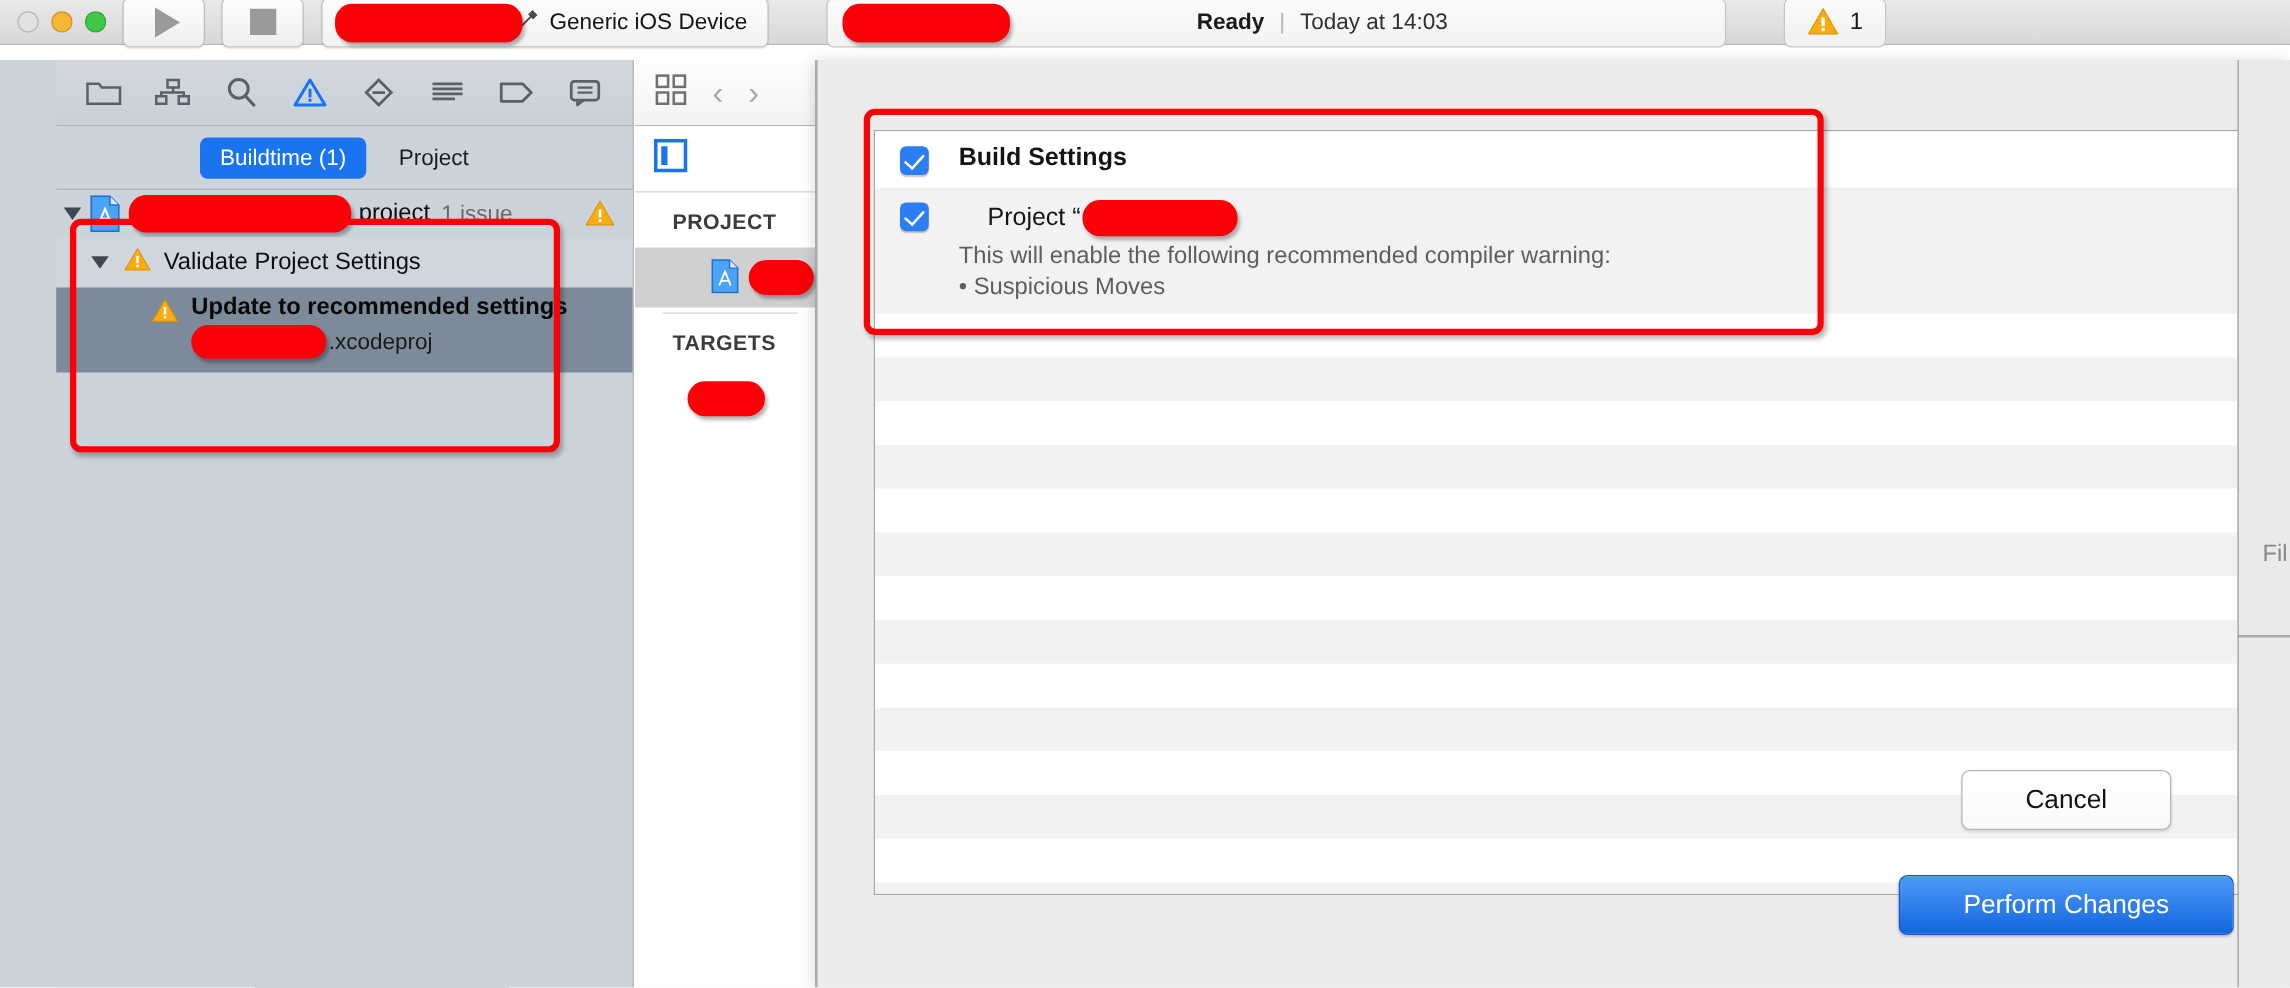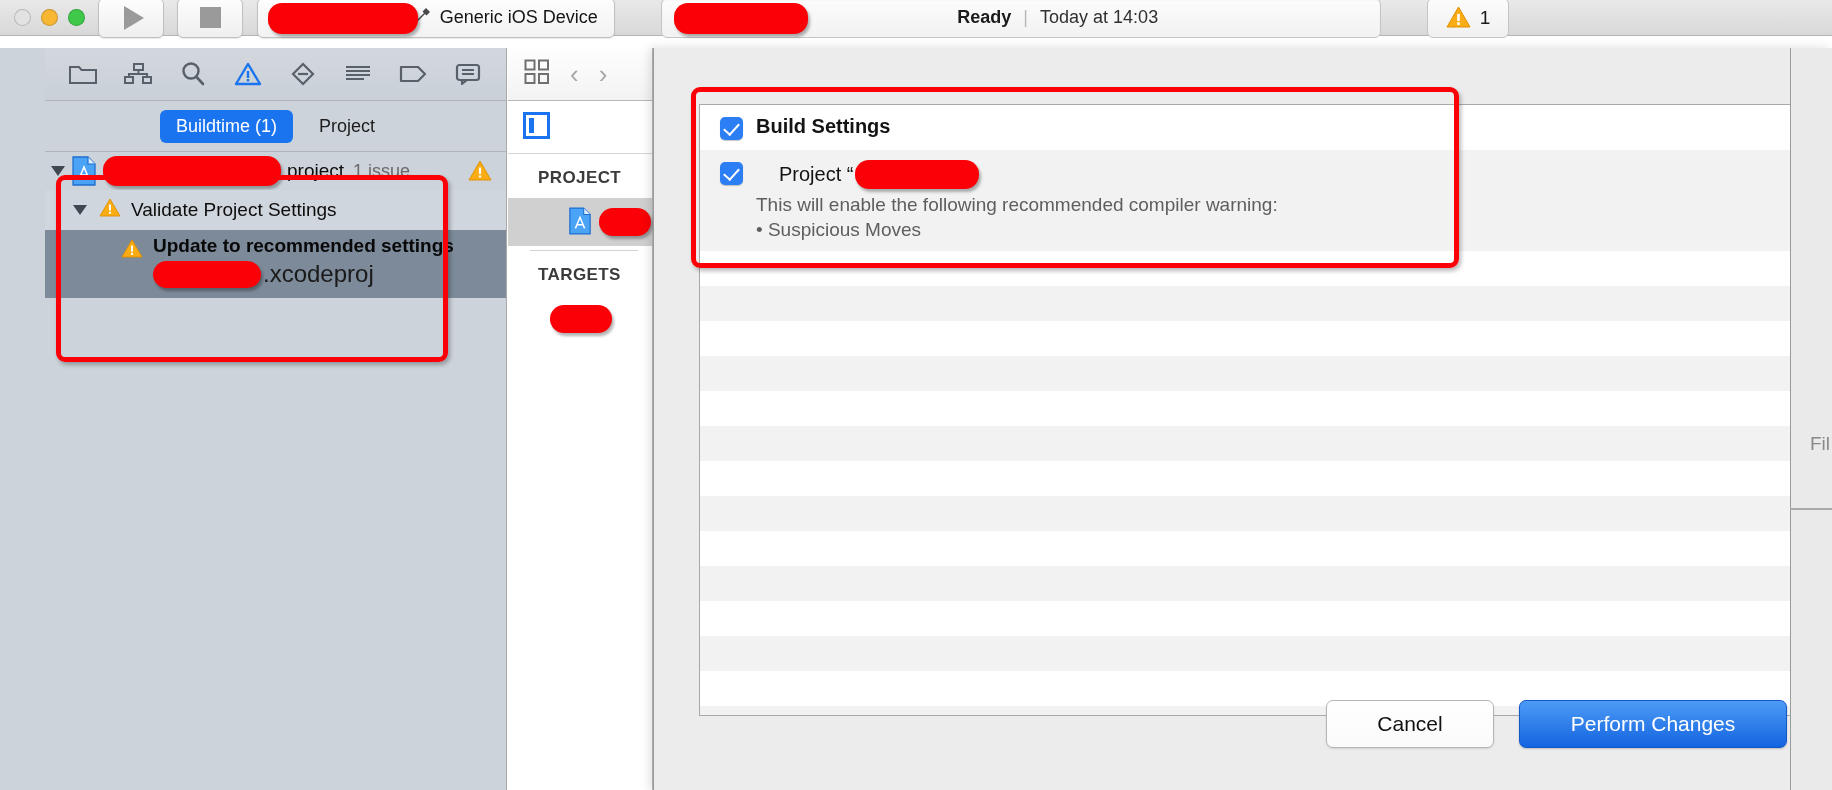--- a/index.html
+++ b/index.html
@@ -157,7 +157,7 @@
     background: #ffffff; border: 1px solid #a8a8a8;
     overflow: hidden;
   }
-  .opt-row { padding: 10px 0 10px 20px; display: flex; align-items: flex-start; gap: 13px; }
+  .opt-row { padding: 10px 0 10px 20px; display: flex; align-items: flex-start; gap: 24px; }
   .opt-row.odd { background: #f2f2f2; }
   .opt-row.even { background: #ffffff; }
   .cbx {

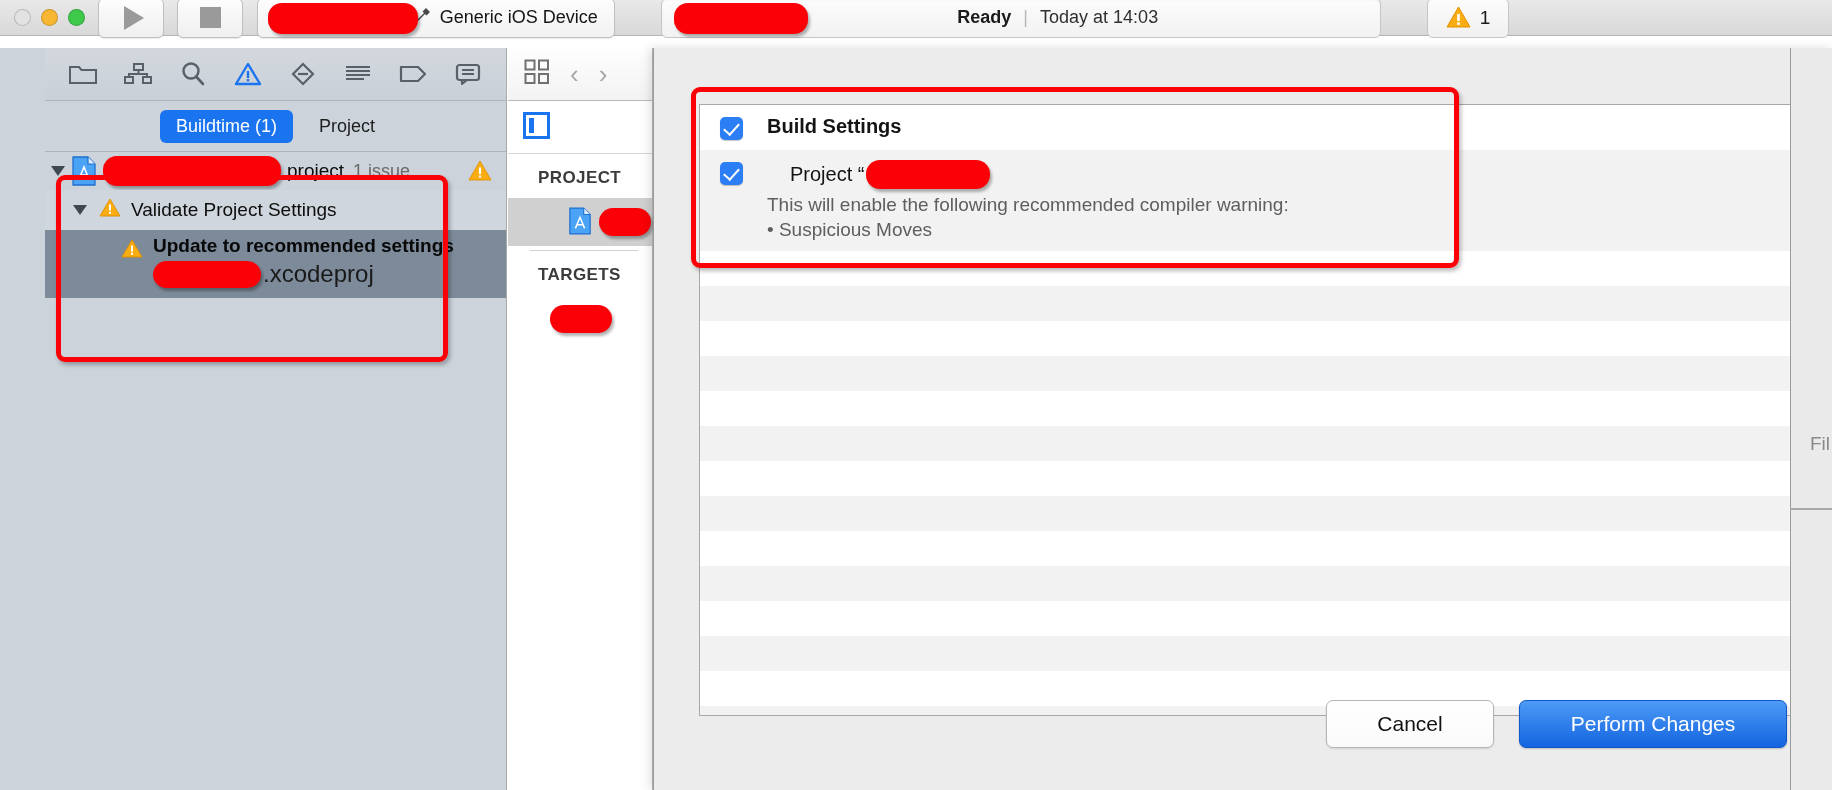--- a/index.html
+++ b/index.html
@@ -115,7 +115,7 @@
   .nav-txt { font-size: 19px; color: #0d0d0d; }
   .nav-txt-sub { font-size: 18px; color: #6a6a6a; }
   .nav-txt-sel { font-size: 19px; color: #080808; font-weight: bold; }
-  .nav-txt-sel2 { font-size: 24px; color: #1a1a1a; }
+  .nav-txt-sel2 { font-size: 18px; color: #1a1a1a; }
 
   
   .annot {

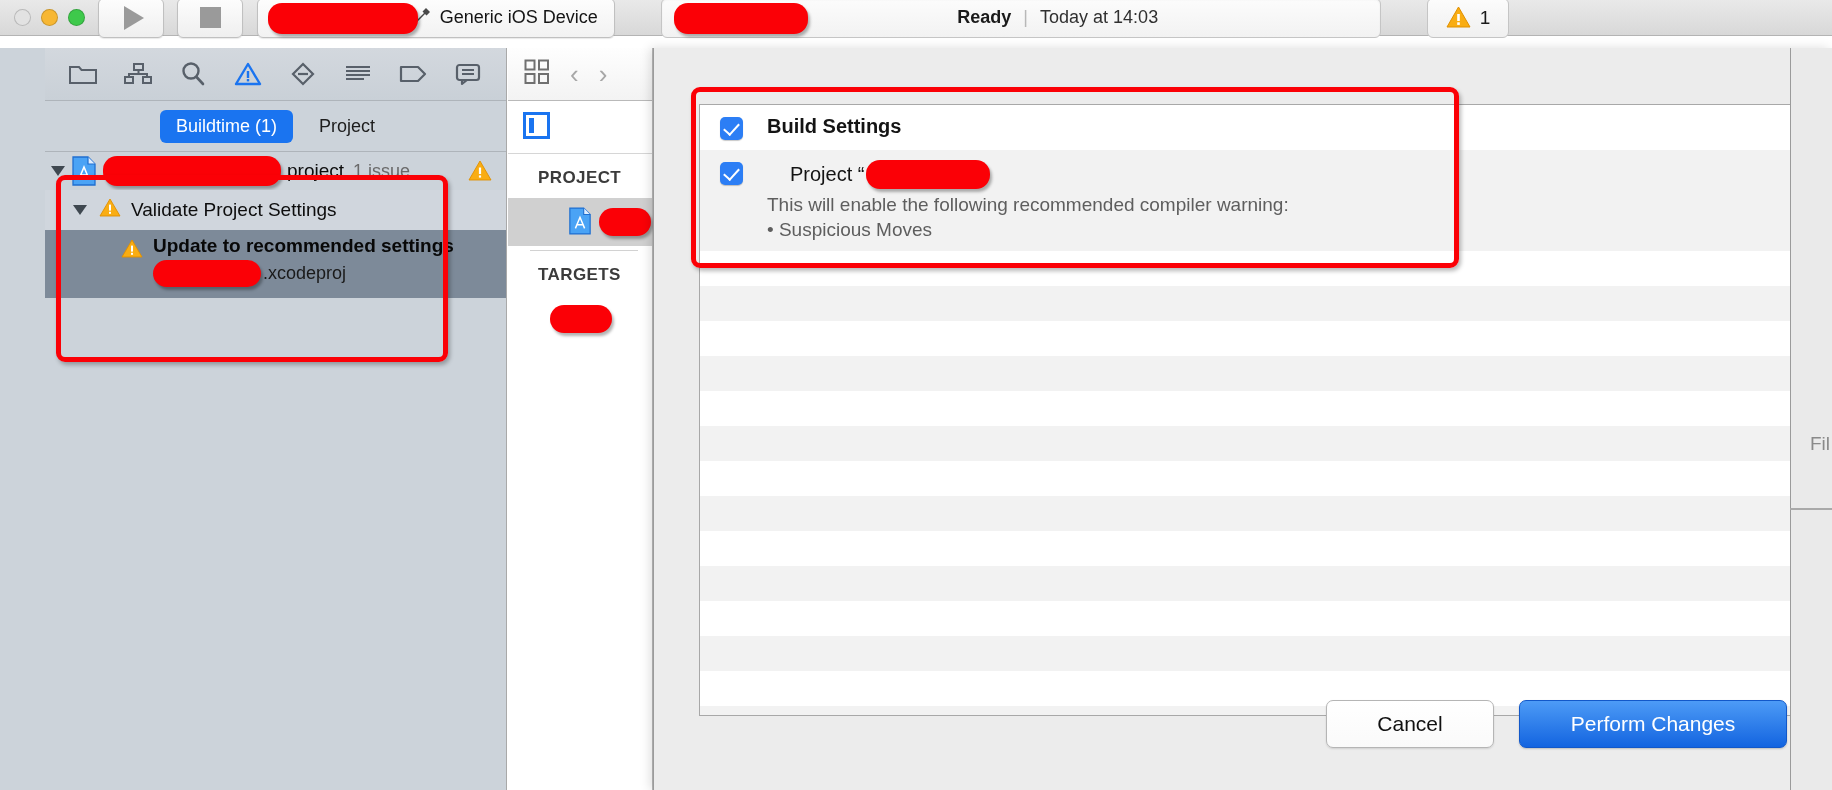--- a/index.html
+++ b/index.html
@@ -181,7 +181,7 @@
 
   .sheet-buttons {
     position: absolute; right: 45px; bottom: 42px;
-    display: flex; align-items: center; gap: 25px;
+    display: flex; align-items: center; gap: 36px; flex-direction: column;
   }
   .btn-cancel {
     min-width: 168px; height: 48px; padding: 0 22px;

